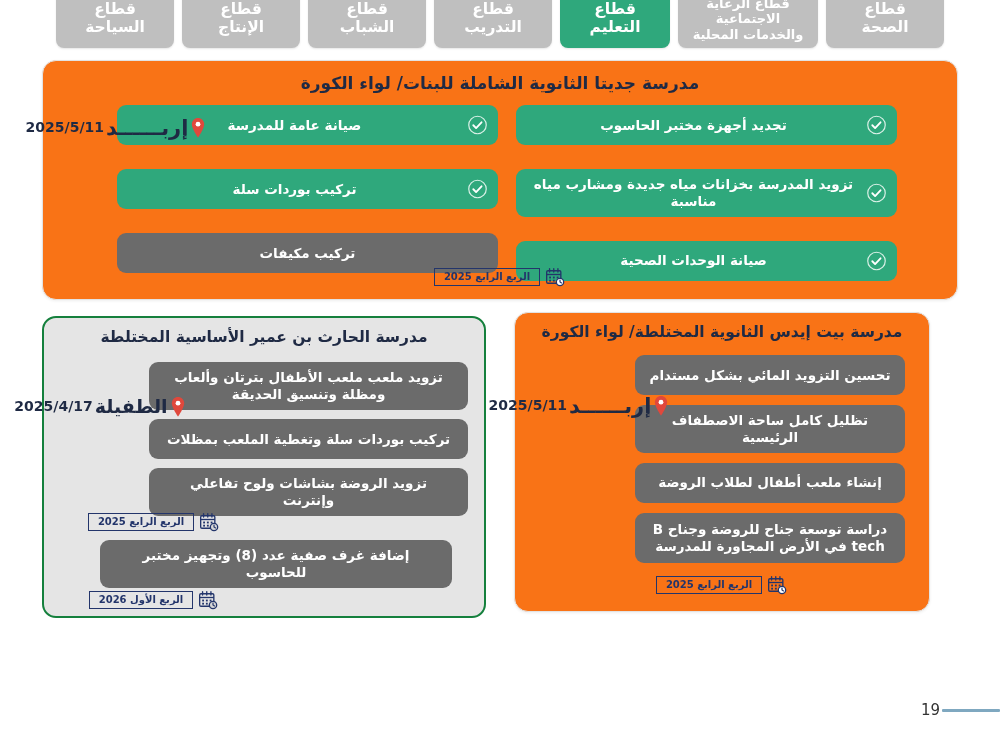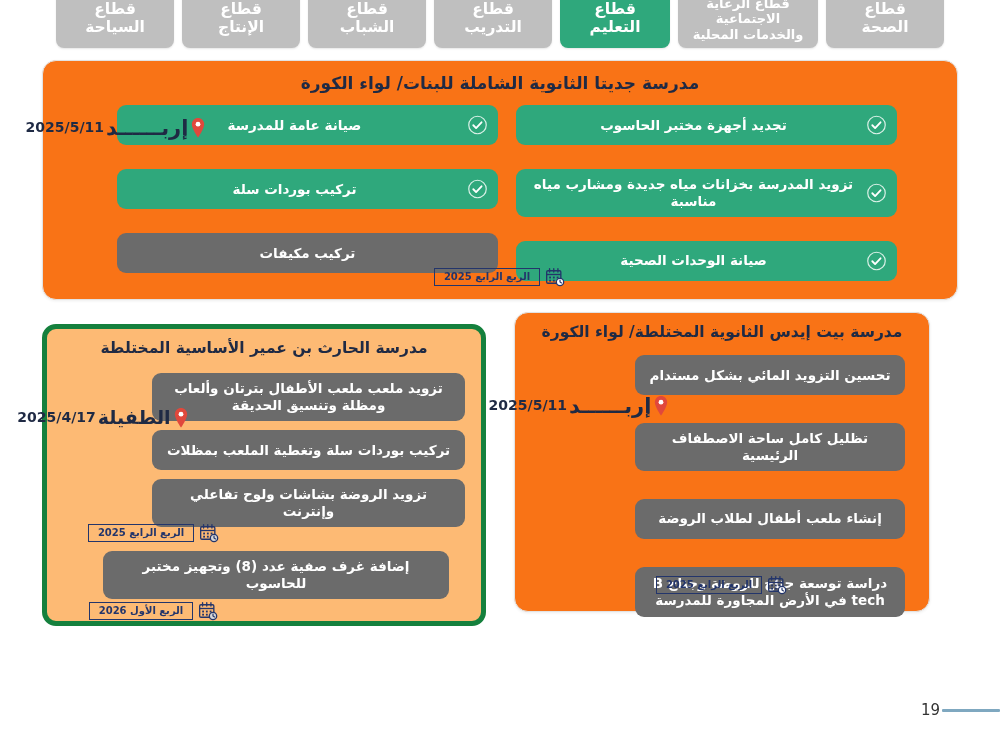--- a/index.html
+++ b/index.html
@@ -70,9 +70,8 @@
     box-shadow: 0 1px 3px rgba(0,0,0,0.07);
   }
   .card.grey {
-    background: #fdba74;
-    border: 5px solid #15803d;
-    margin-top: 8px;
+    background: #e5e5e5;
+    border: 2px solid #15803d;
   }
 
   .card-title {

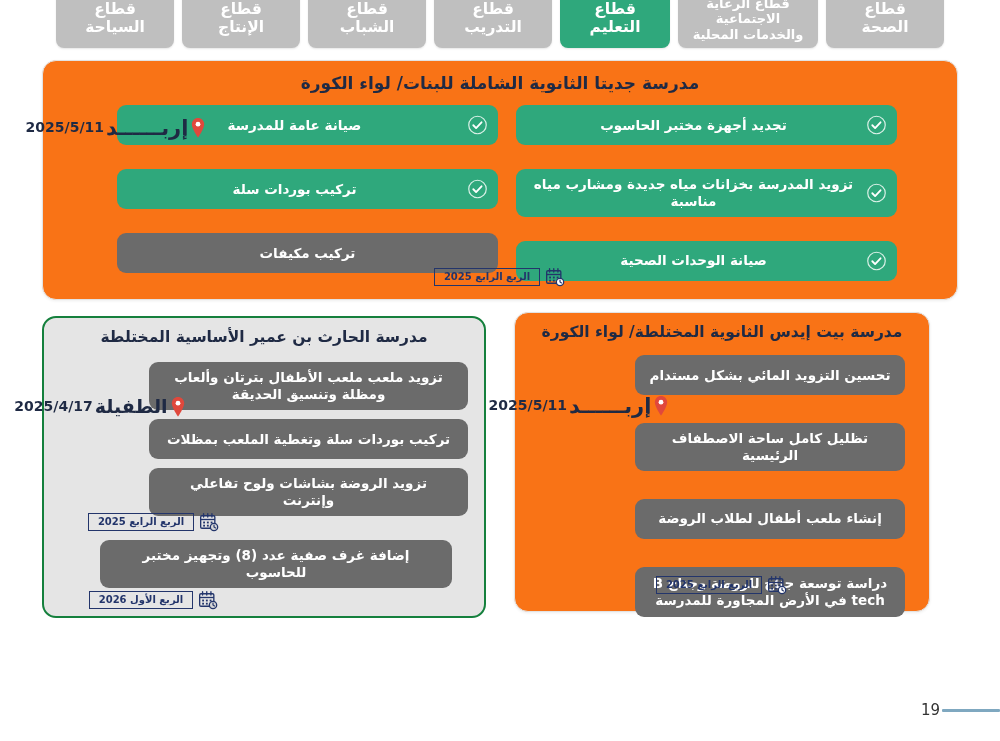--- a/index.html
+++ b/index.html
@@ -232,7 +232,7 @@
     left: 120px;
     display: flex;
     flex-direction: column;
-    gap: 28px;
+    gap: 10px;
   }
   .c3-loc {
     position: absolute;

